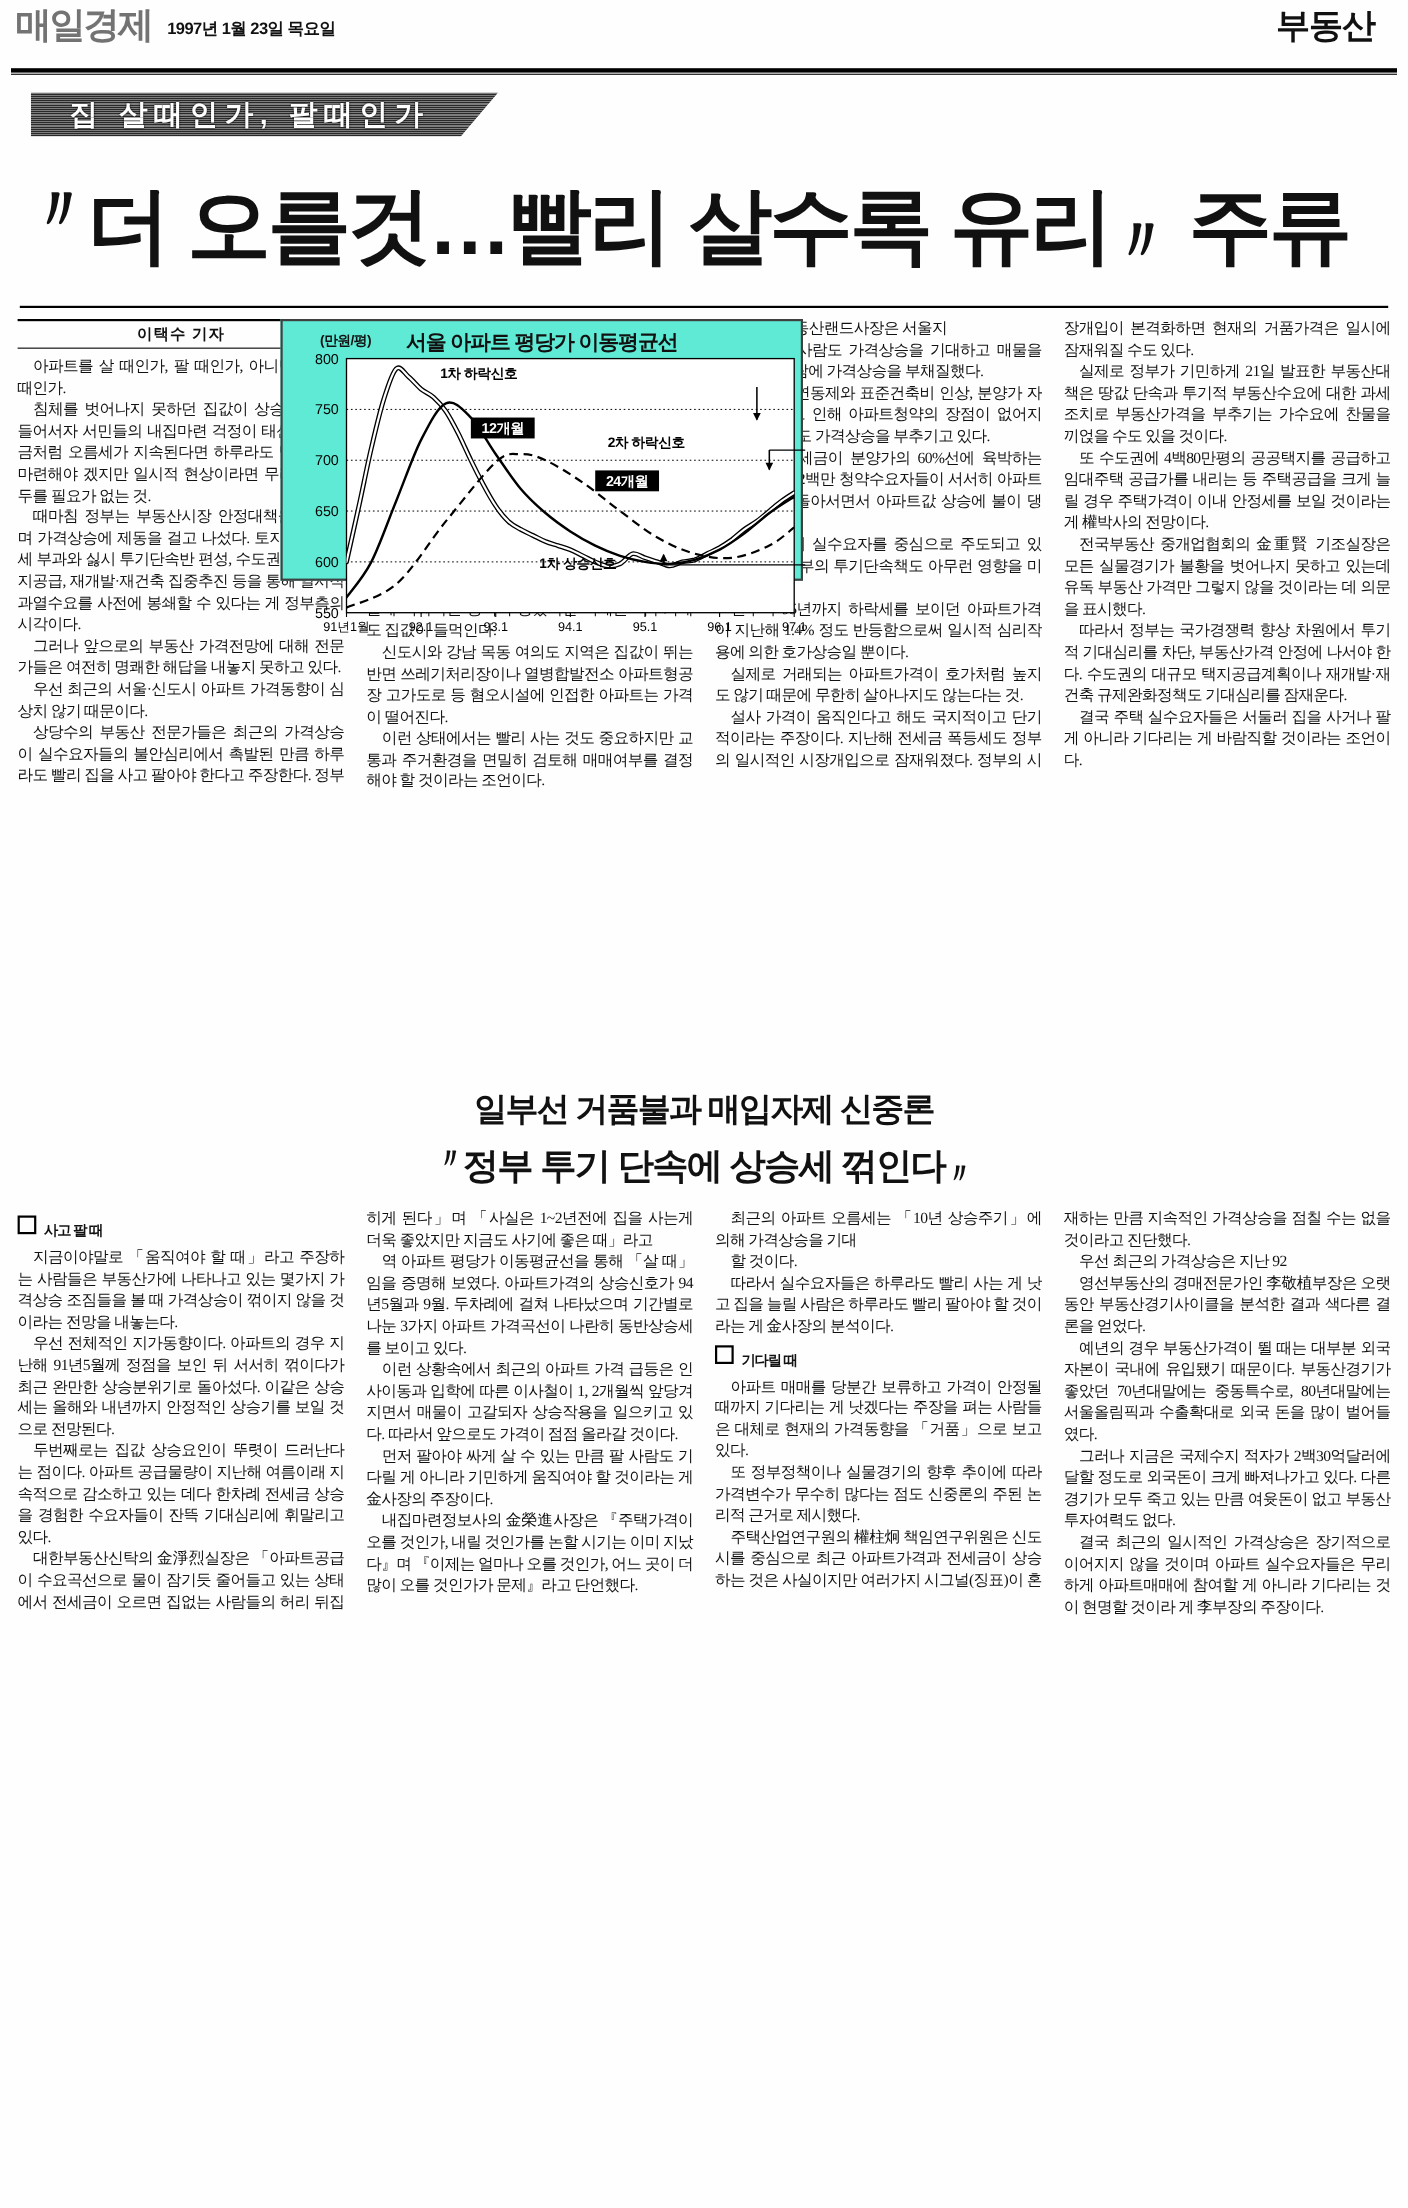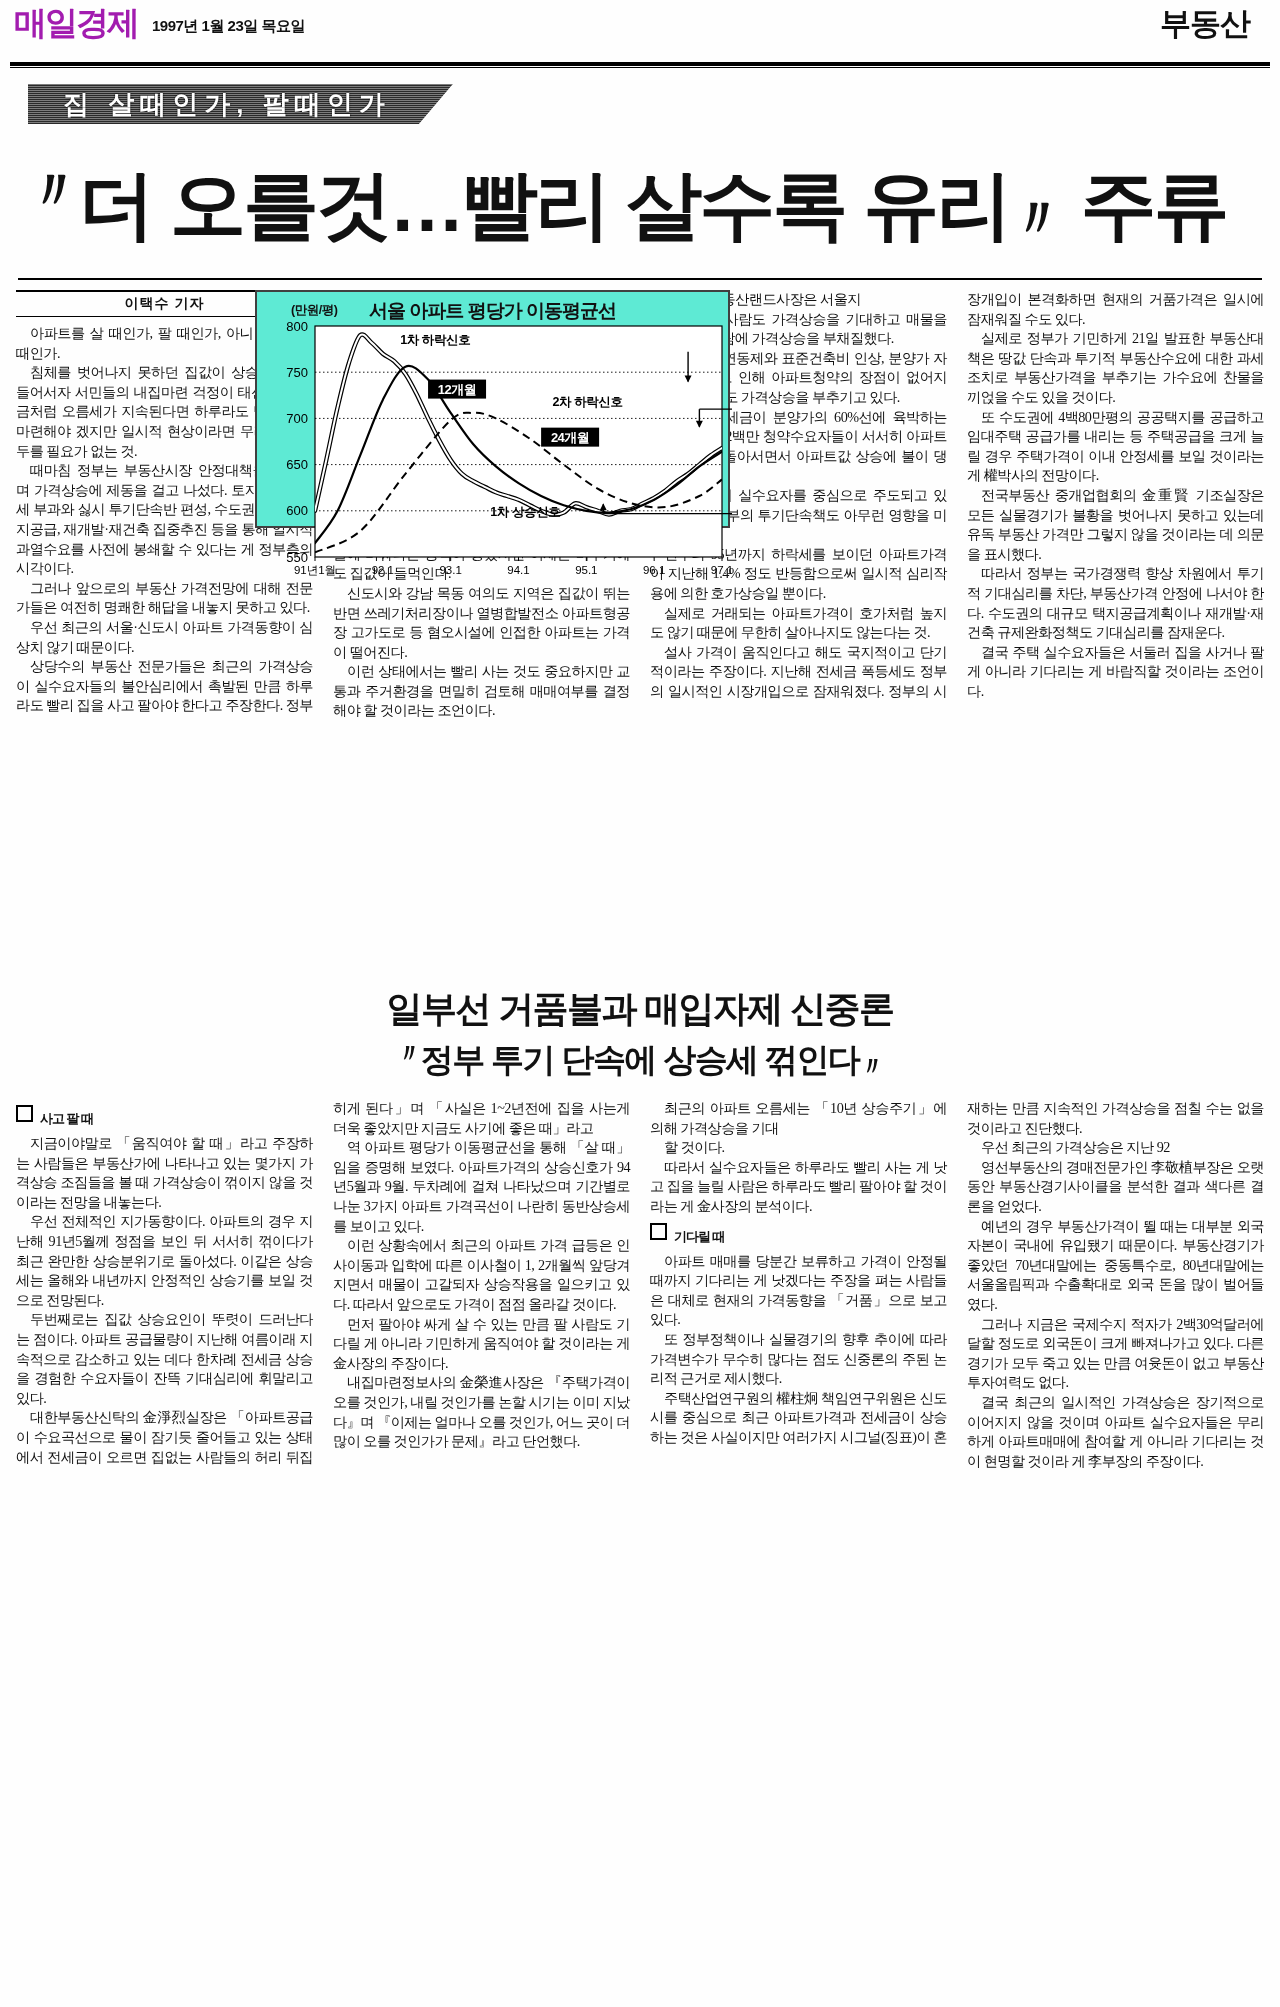--- a/index.html
+++ b/index.html
@@ -17,7 +17,7 @@
   .mast-logo{
     font-family:"Liberation Sans","DejaVu Sans",sans-serif;
     font-size:33px;font-weight:bold;letter-spacing:-2px;
-    line-height:38px;color:#a21caf;text-align:right;
+    line-height:38px;color:#737373;text-align:right;
   }
   .mast-date{
     font-family:"Liberation Sans","DejaVu Sans",sans-serif;

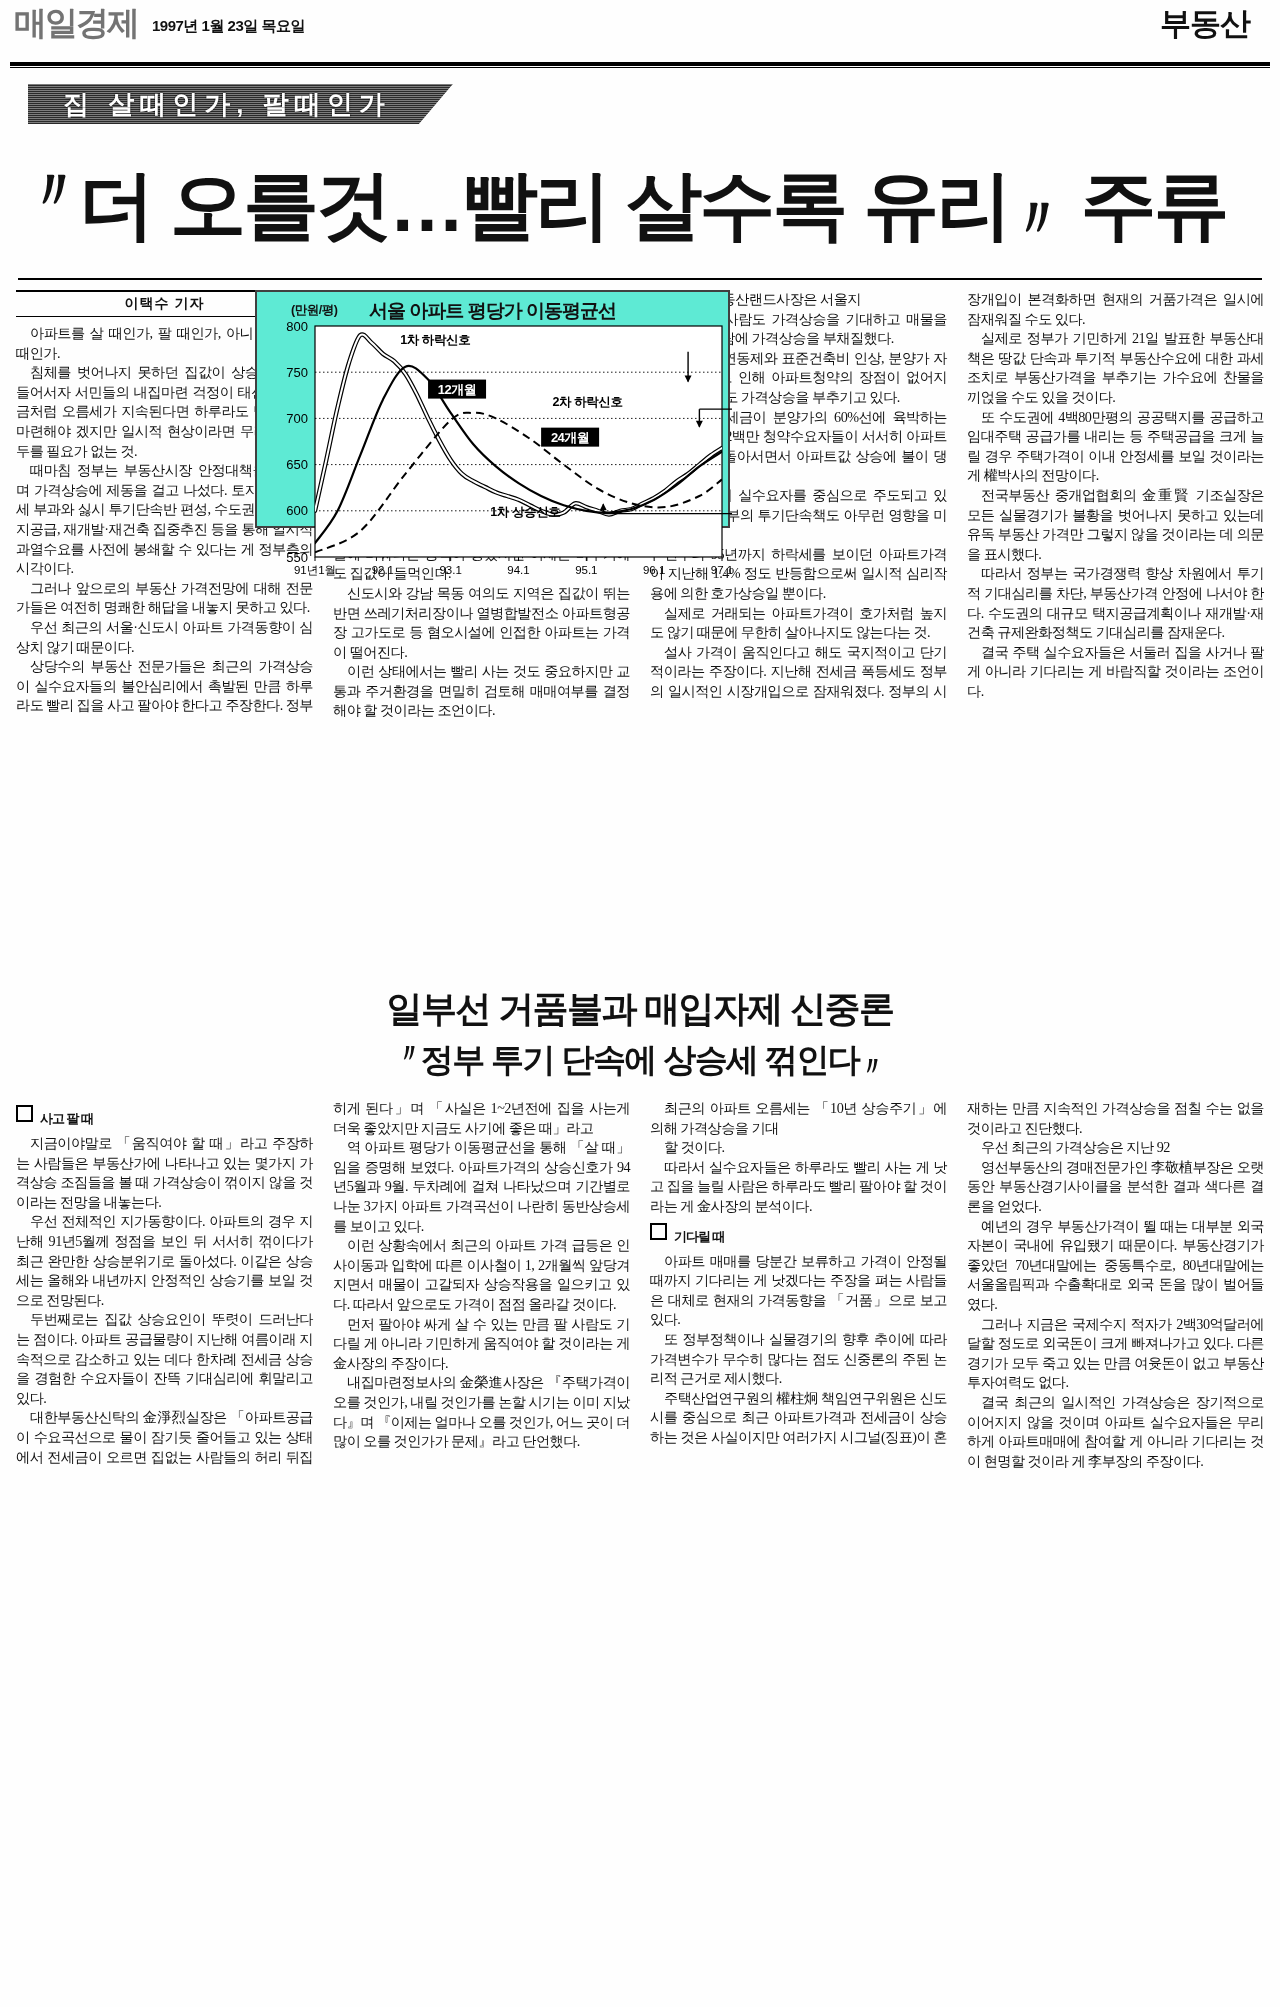--- a/index.html
+++ b/index.html
@@ -120,7 +120,7 @@
   .subheads{margin:8px 0 0 0;text-align:center;}
   .sub1{
     font-family:"Liberation Sans","DejaVu Sans",sans-serif;
-    font-size:36px;font-weight:bold;letter-spacing:-1.6px;line-height:42px;
+    font-size:30px;font-weight:bold;letter-spacing:-1.6px;line-height:42px;
   }
   .sub2{
     font-family:"Liberation Sans","DejaVu Sans",sans-serif;

